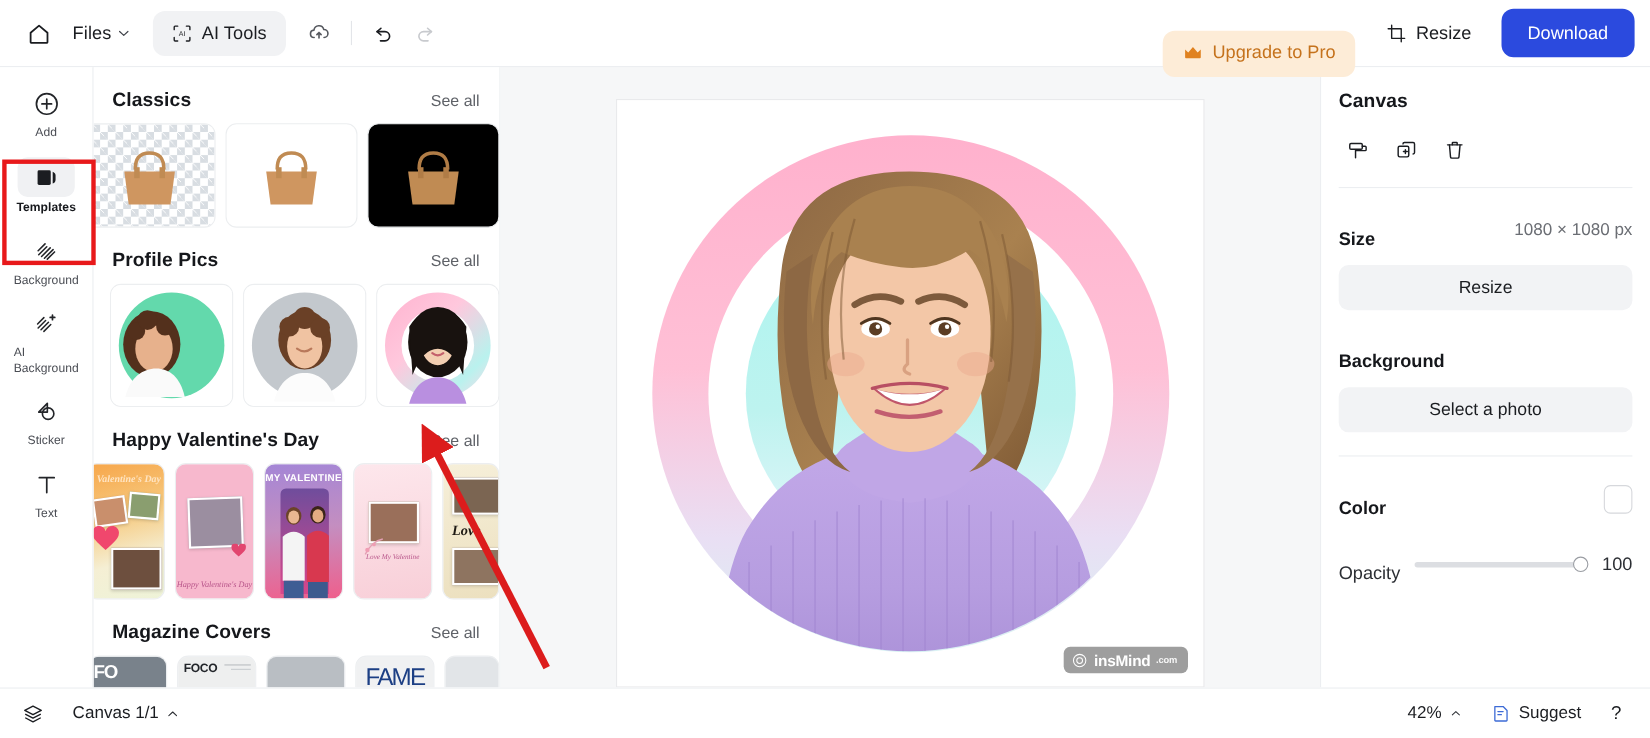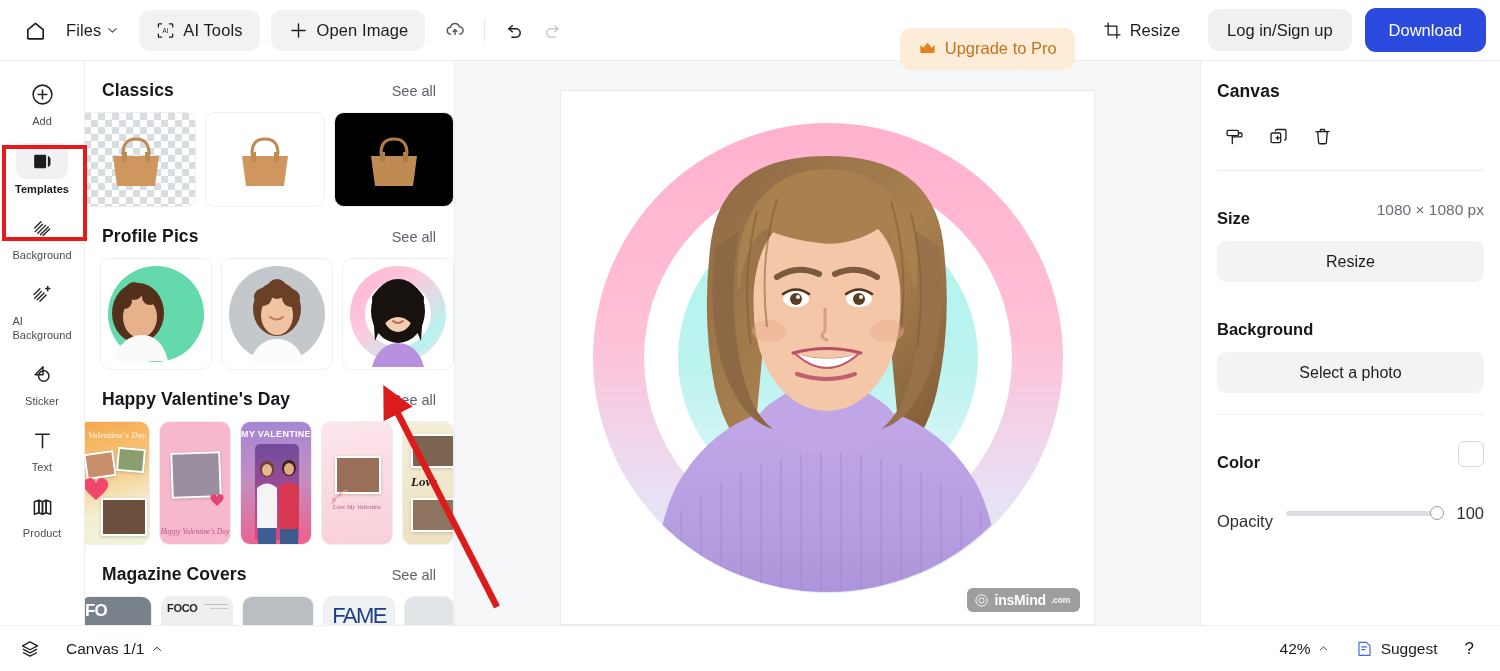--- a/index.html
+++ b/index.html
@@ -267,12 +267,6 @@
           <text x="12" y="15.2" font-size="8" font-family="Liberation Sans, sans-serif" fill="#1b1d21" stroke="none" text-anchor="middle">AI</text>
         </svg>
       <span>AI Tools</span>
-    </button>
-    <button class="pill" style="margin-left:11px">
-      <svg width="21" height="21" viewBox="0 0 24 24" fill="none" stroke="#1b1d21" stroke-width="1.6" stroke-linecap="round">
-          <path d="M12 4.5v15M4.5 12h15"></path>
-        </svg>
-      <span>Open Image</span>
     </button>
     <div class="tb-icon-btn" style="margin-left:11px">
       <svg width="22" height="22" viewBox="0 0 24 24" fill="none" stroke="#55585e" stroke-width="1.6" stroke-linecap="round" stroke-linejoin="round">

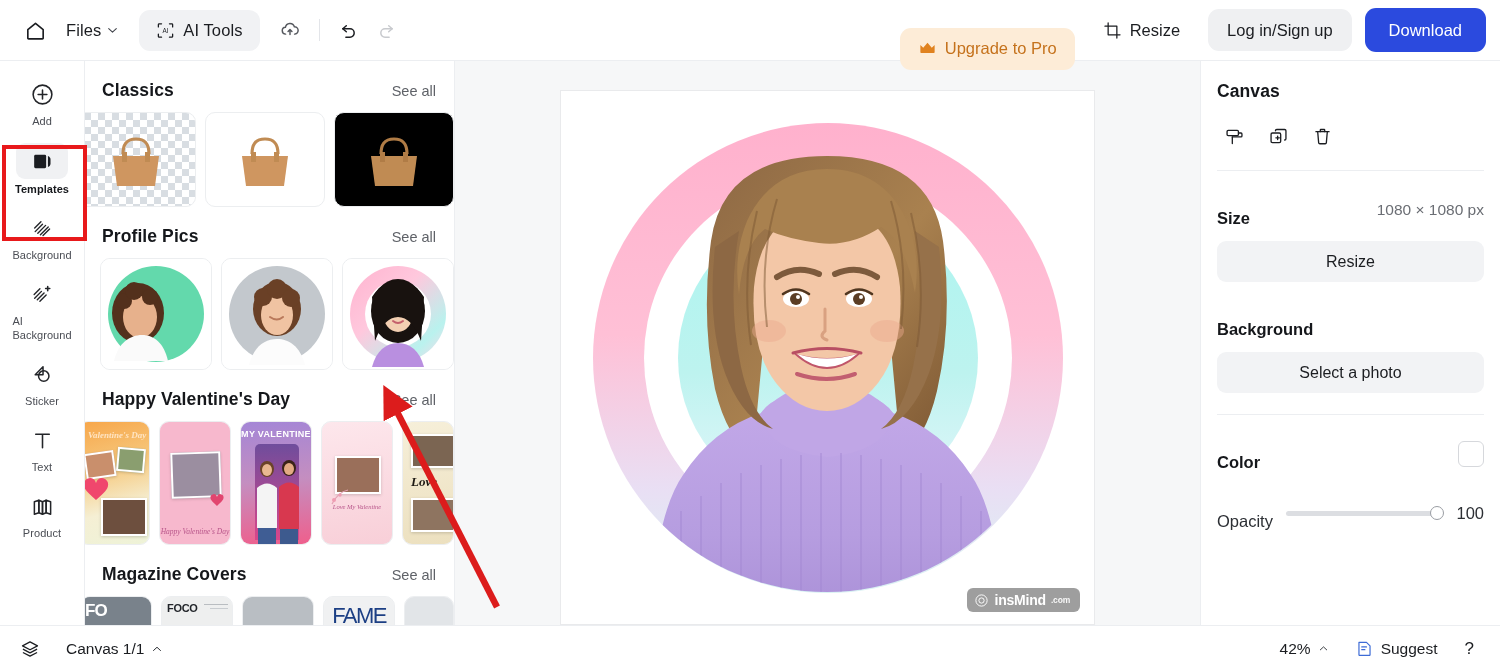--- a/index.html
+++ b/index.html
@@ -302,9 +302,6 @@
           <path d="M2.5 6.5h15v15"></path>
         </svg>
       <span>Resize</span>
-    </button>
-    <button class="btn-login">
-      <span>Log in/Sign up</span>
     </button>
     <button class="btn-download">
       <span>Download</span>

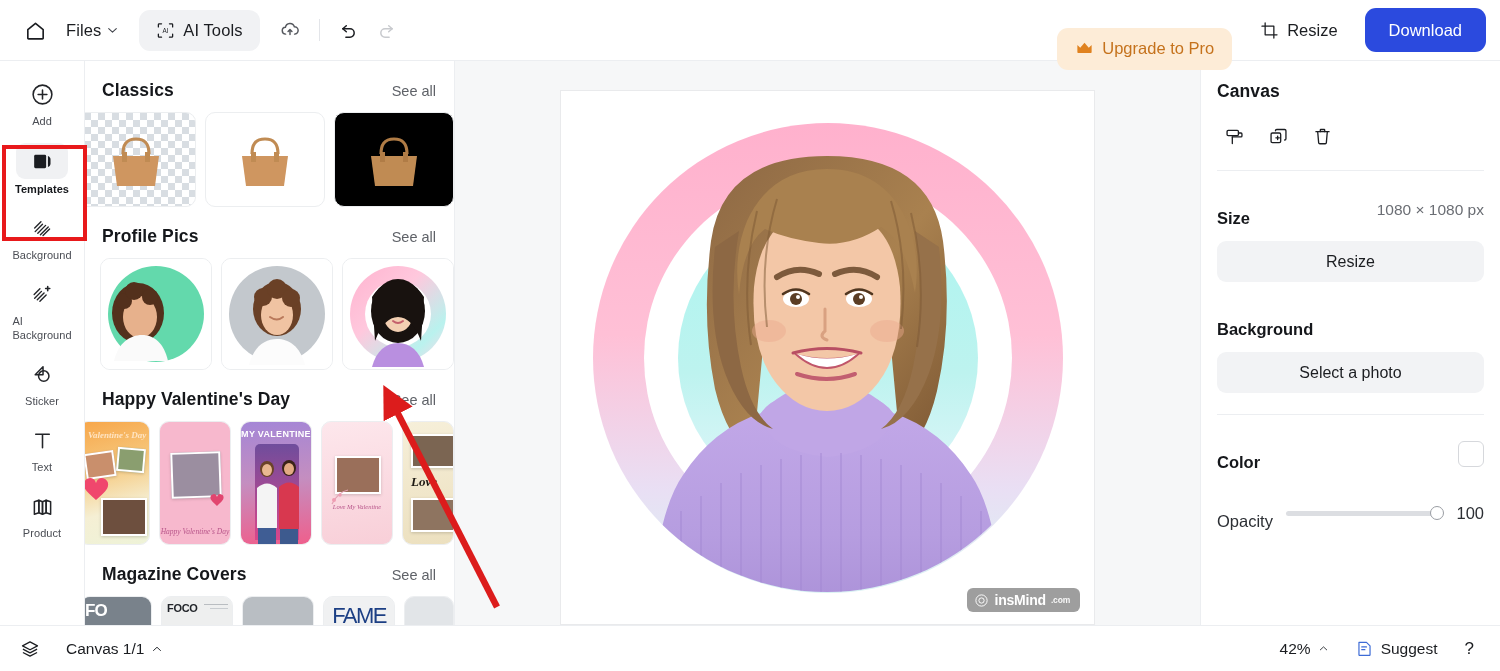--- a/index.html
+++ b/index.html
@@ -371,17 +371,6 @@
         <span class="rail-label">Text</span>
       </div>
 
-      <div class="rail-item">
-        <span class="rail-icon">
-          <svg width="25" height="25" viewBox="0 0 24 24" fill="none" stroke="#232529" stroke-width="1.45" stroke-linejoin="round">
-              <path d="M4.2 7.5 8.5 6v12l-4.3 1.5z"></path>
-              <path d="M8.5 6 12 7.5v12L8.5 18z"></path>
-              <path d="M12 7.5 15.5 6v12L12 19.5z"></path>
-              <path d="M15.5 6l4.3 1.5v12L15.5 18z"></path>
-            </svg>
-        </span>
-        <span class="rail-label">Product</span>
-      </div>
     </div>
 
     <div class="tpl-panel">

